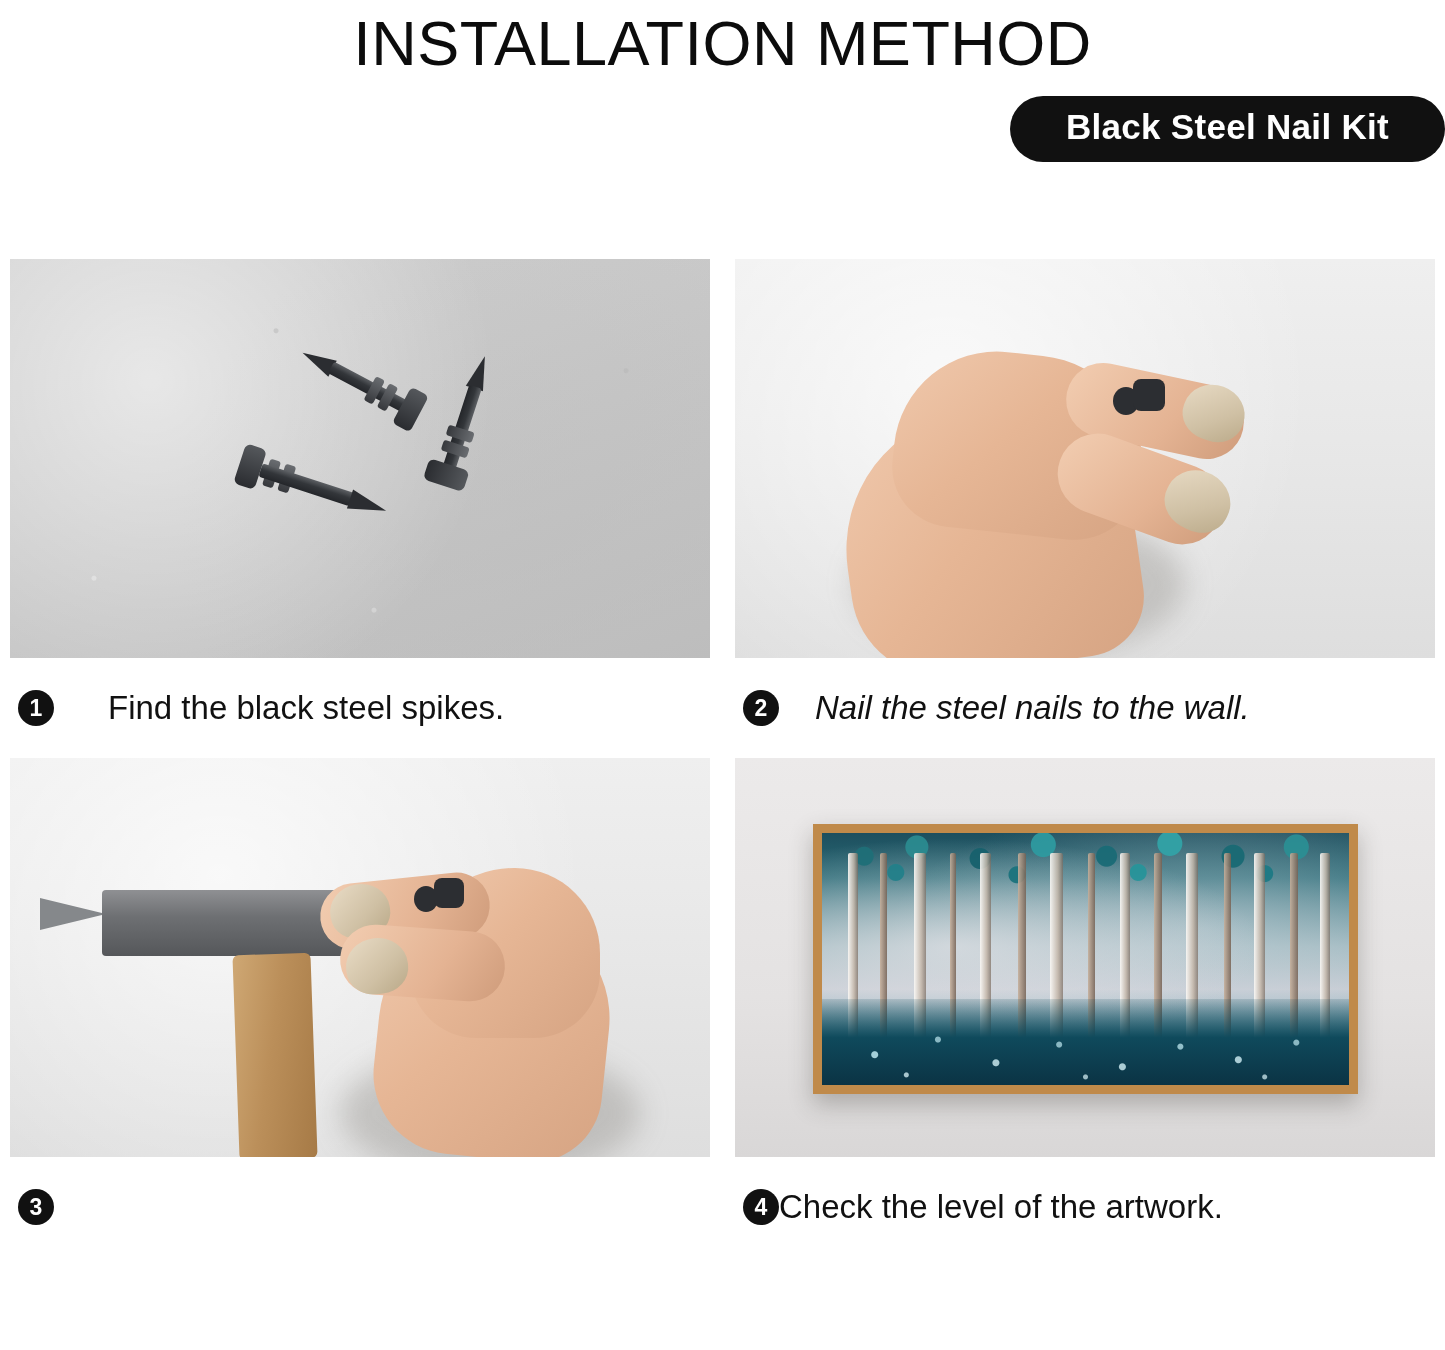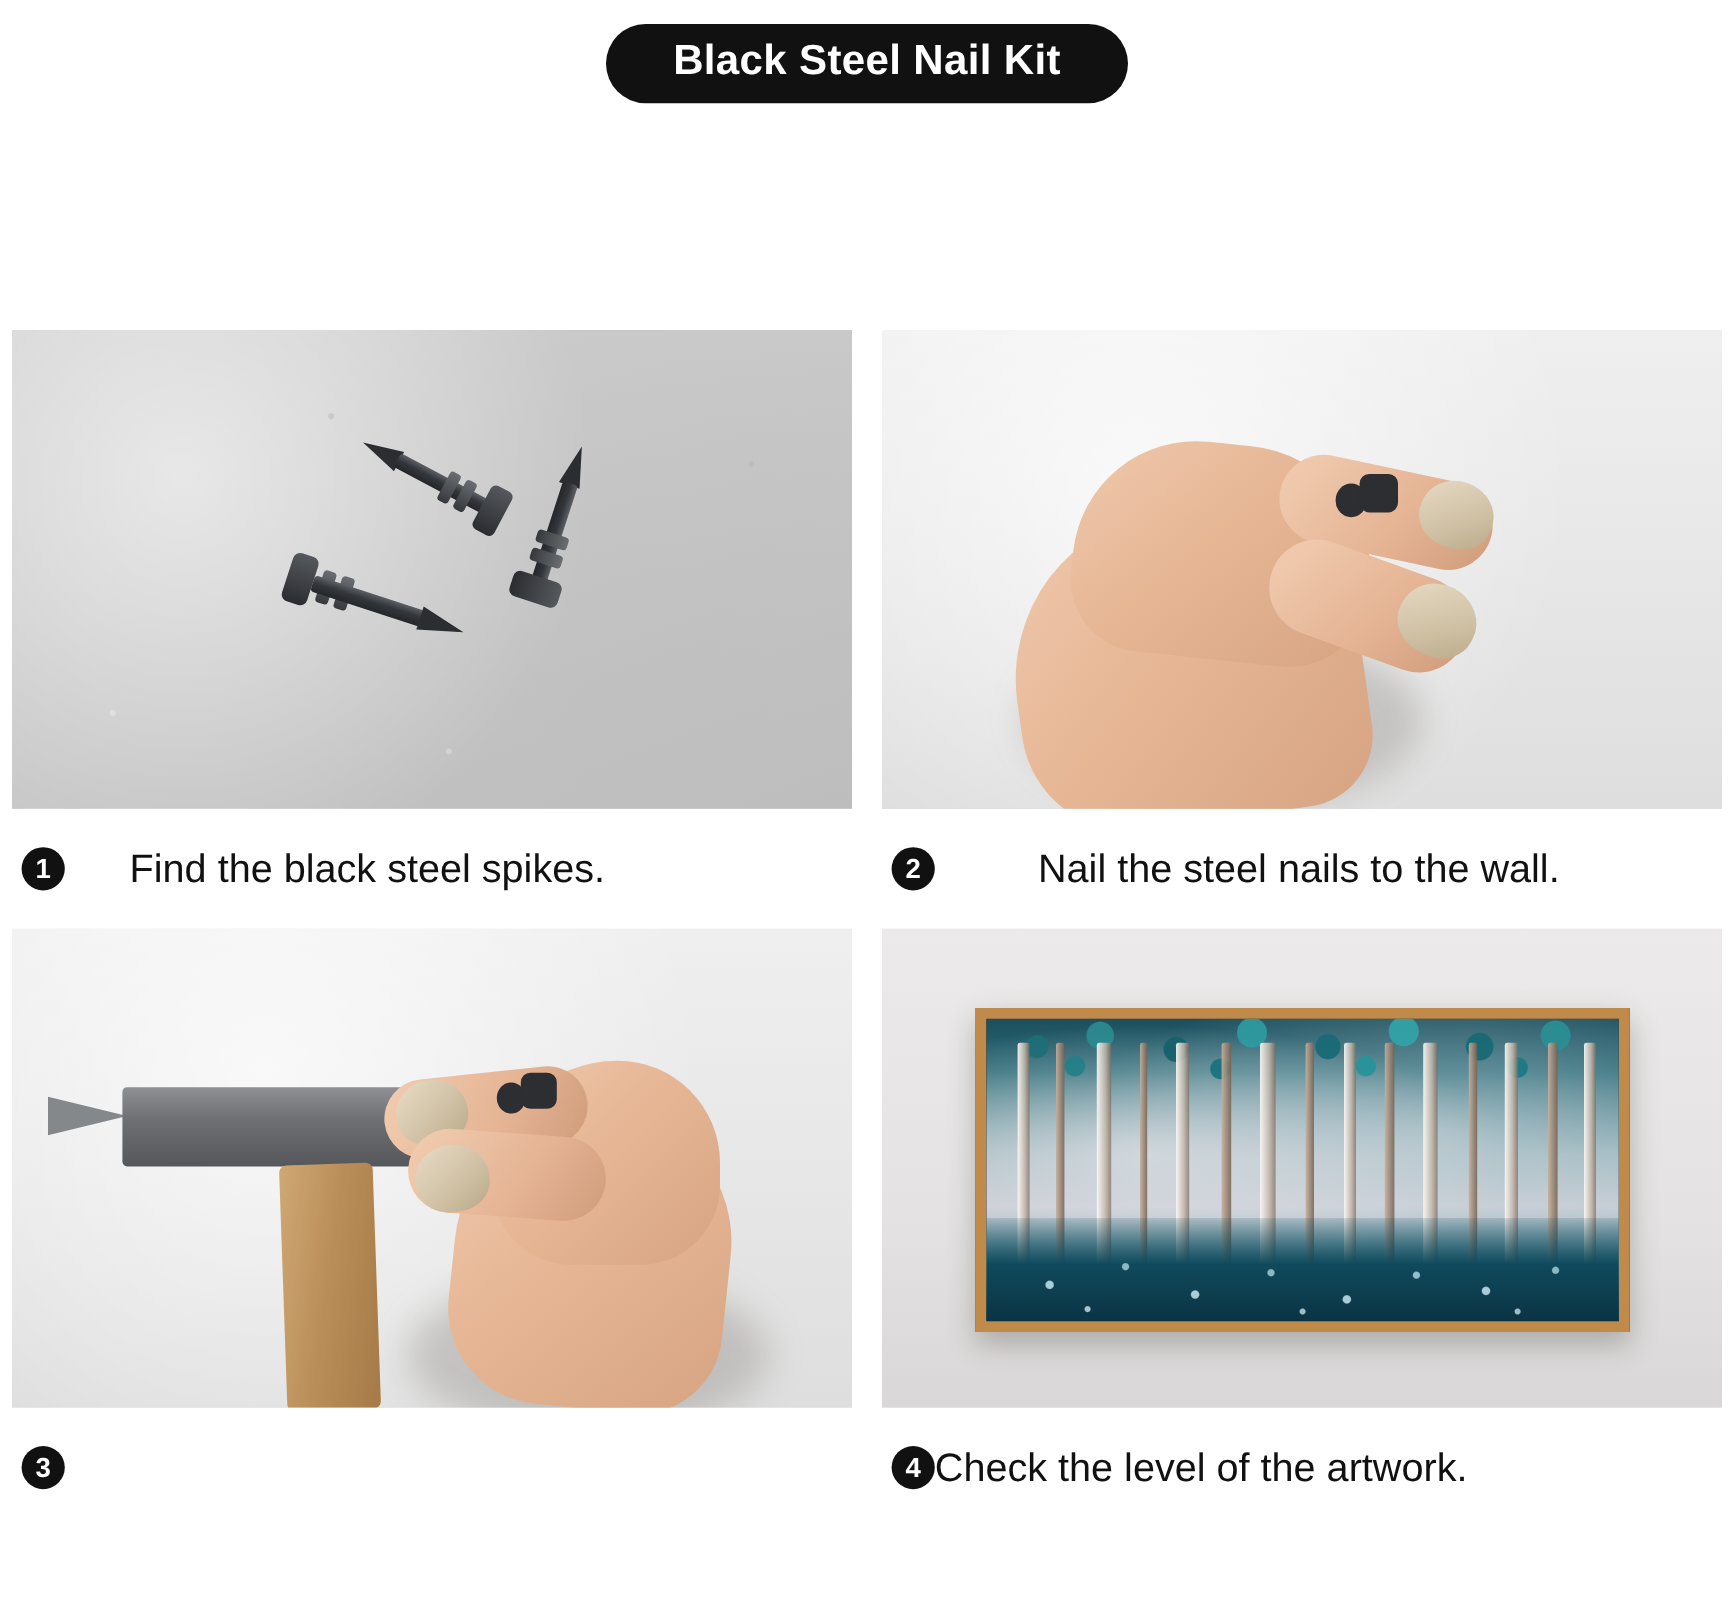--- a/index.html
+++ b/index.html
@@ -288,6 +288,7 @@
 
 <div class="page">
 
+  <h1 class="title">INSTALLATION METHOD</h1>
 
   <div class="subtitle-wrap">
     <div class="subtitle-pill">Black Steel Nail Kit</div>

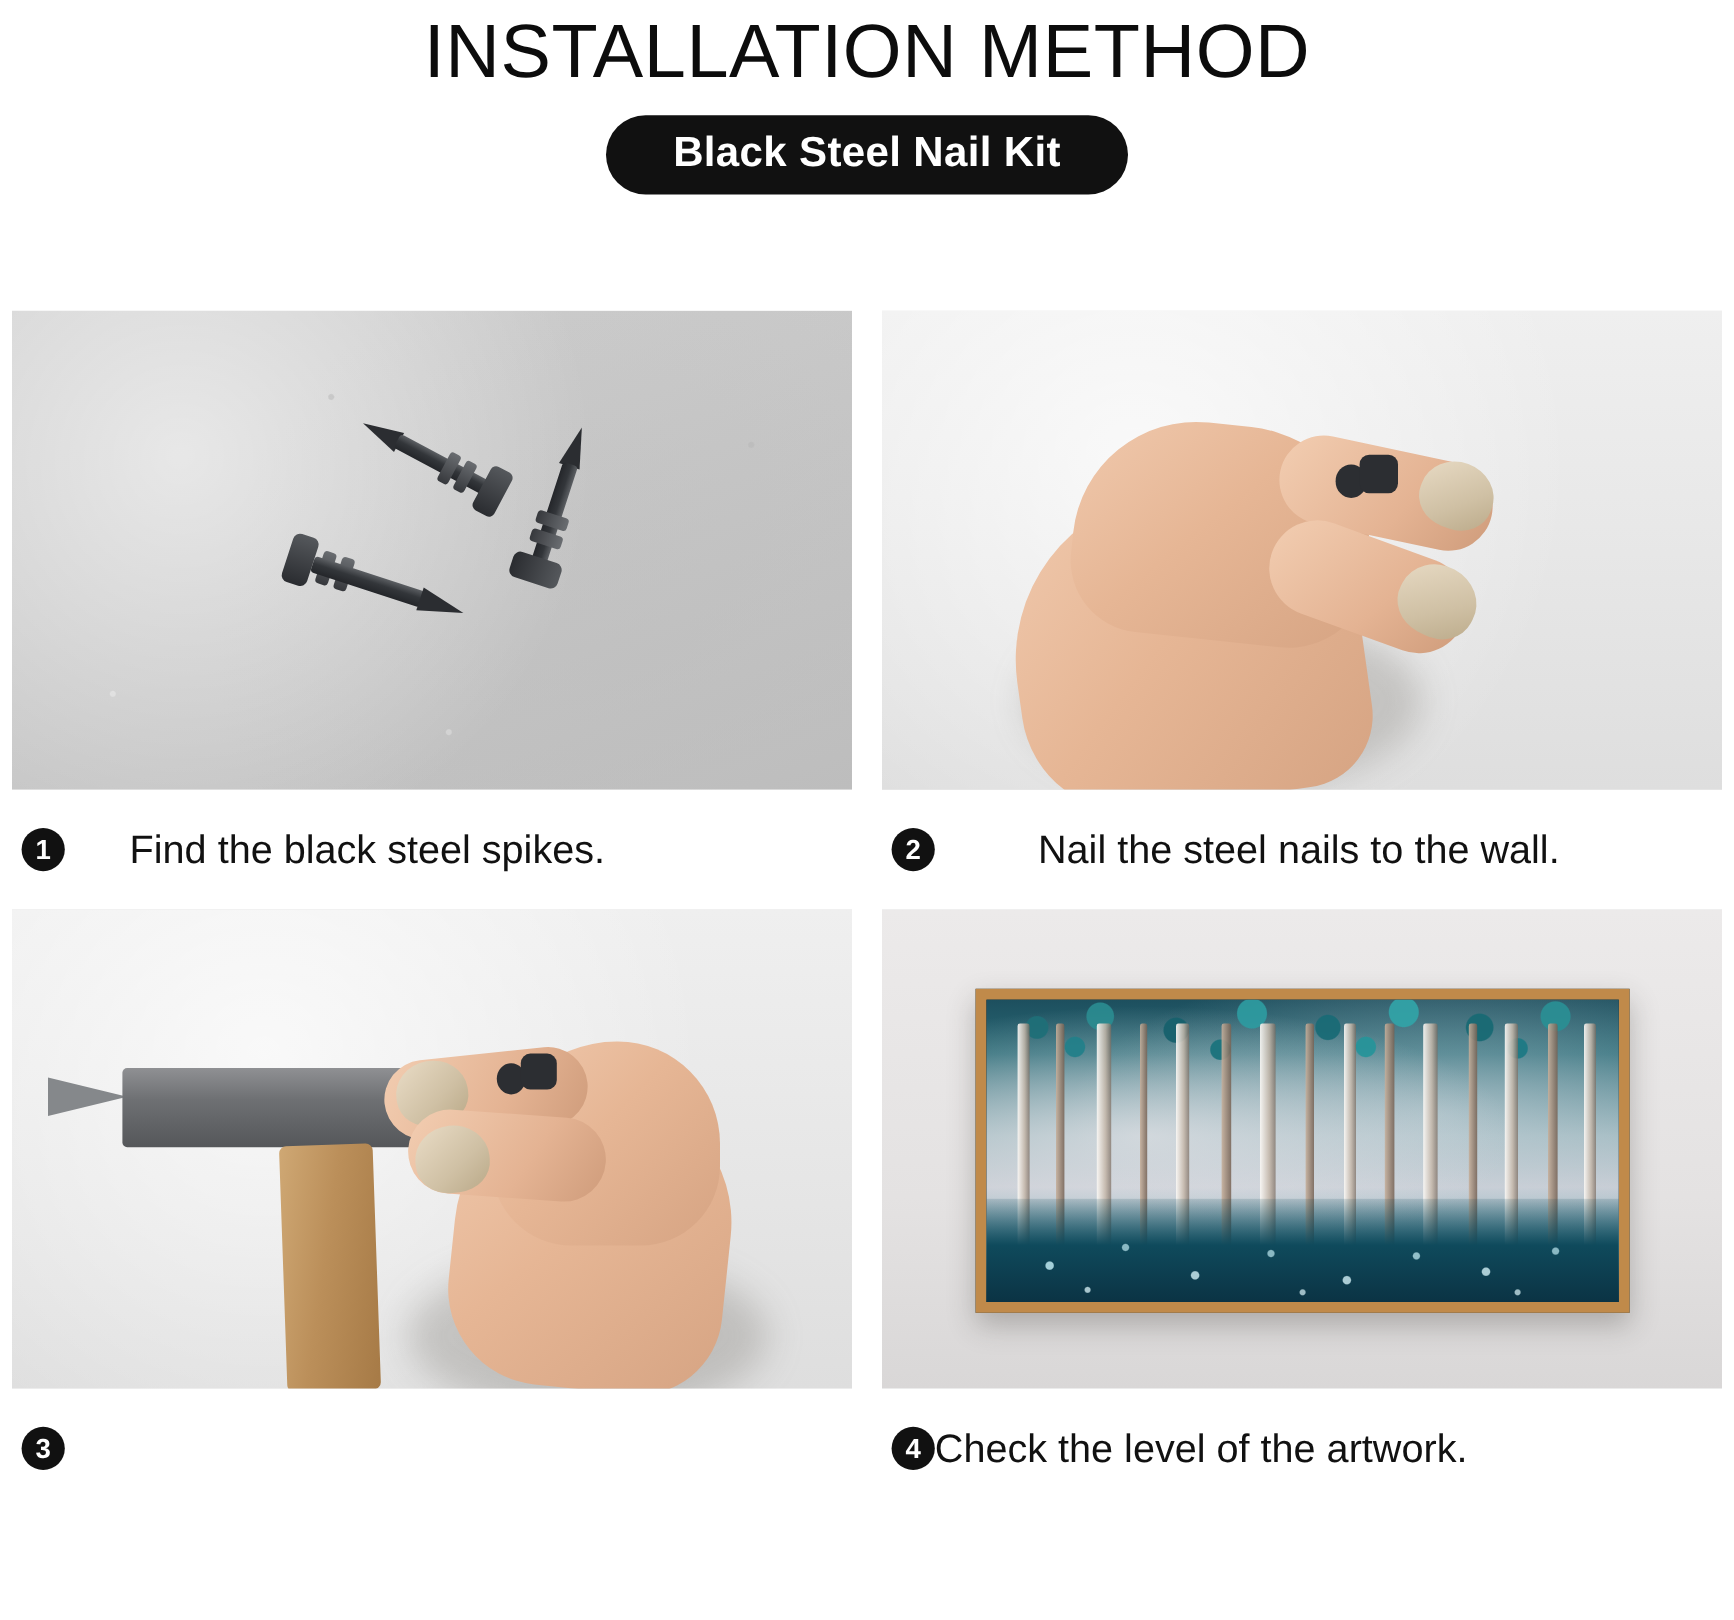--- a/index.html
+++ b/index.html
@@ -38,7 +38,7 @@
 
   .subtitle-wrap {
     display: flex;
-    justify-content: center;
+    justify-content: flex-end;
     margin-top: 20px;
   }
   .subtitle-pill {

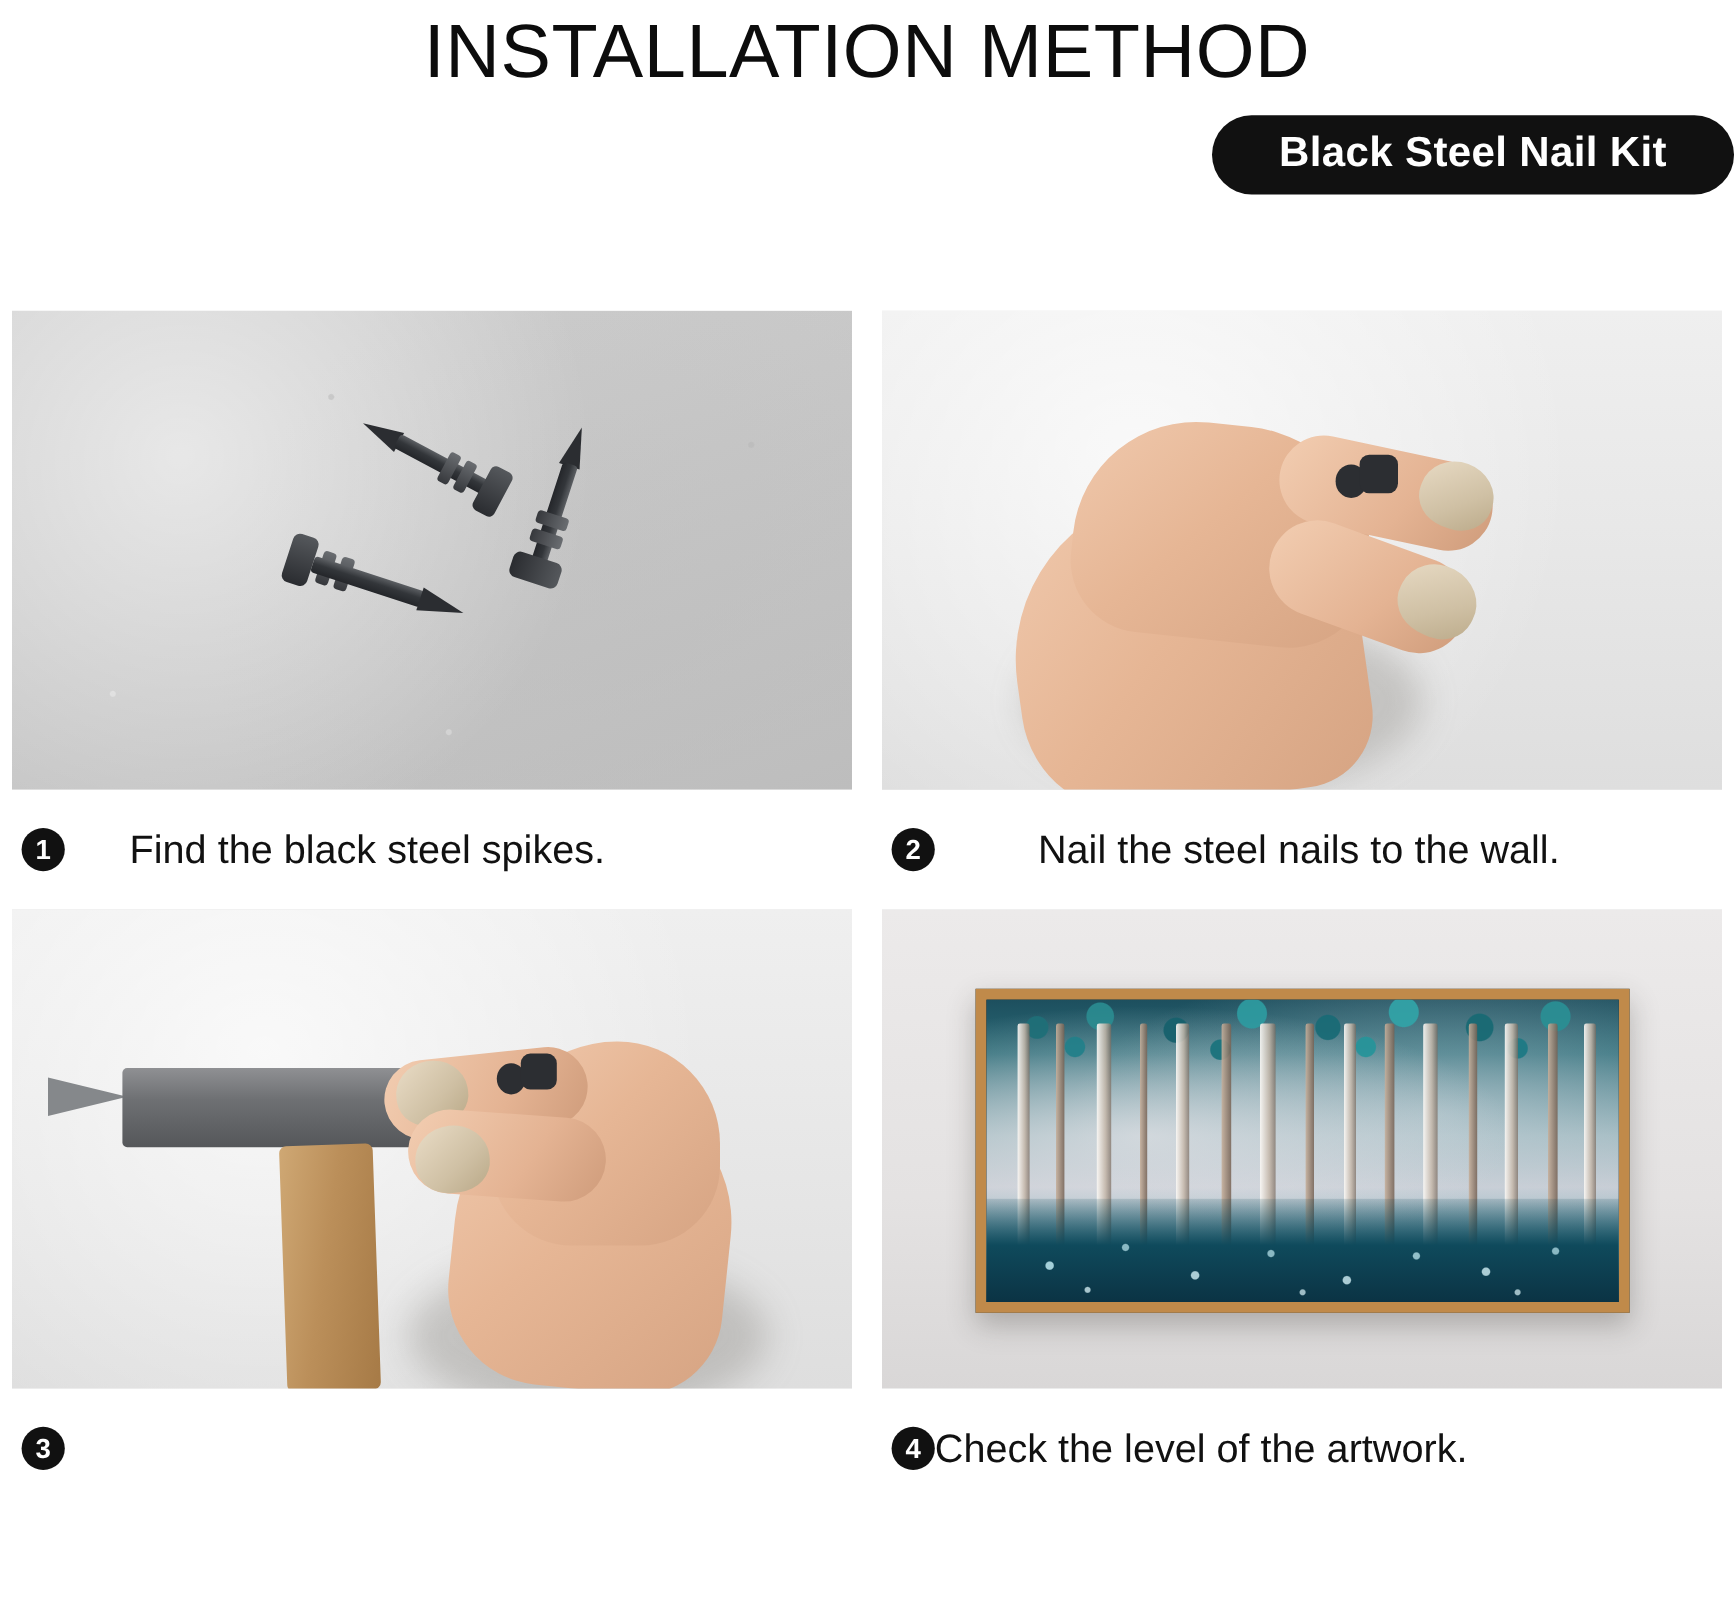--- a/index.html
+++ b/index.html
@@ -101,7 +101,7 @@
     line-height: 1.2;
   }
   .gap-a .cap-text { margin-left: 54px; }
-  .gap-b .cap-text { margin-left: 86px; }
+  .gap-b .cap-text { margin-left: 36px; font-style: italic; }
   .gap-c .cap-text { margin-left: 28px; }
   .gap-d .cap-text { }
 

